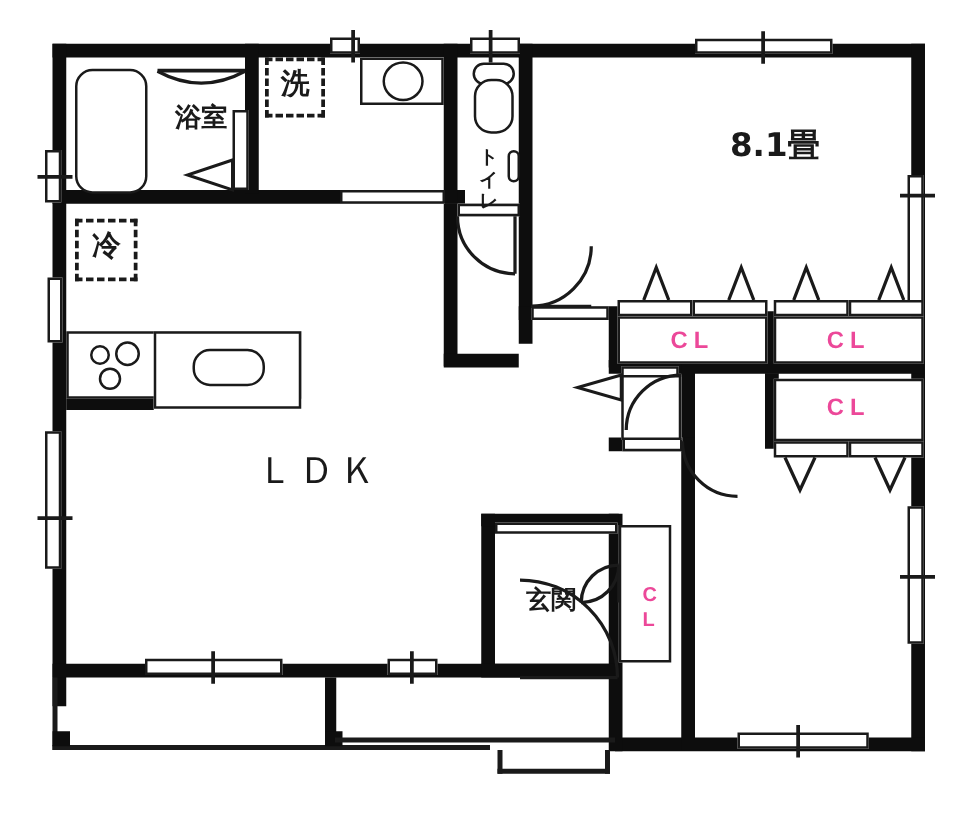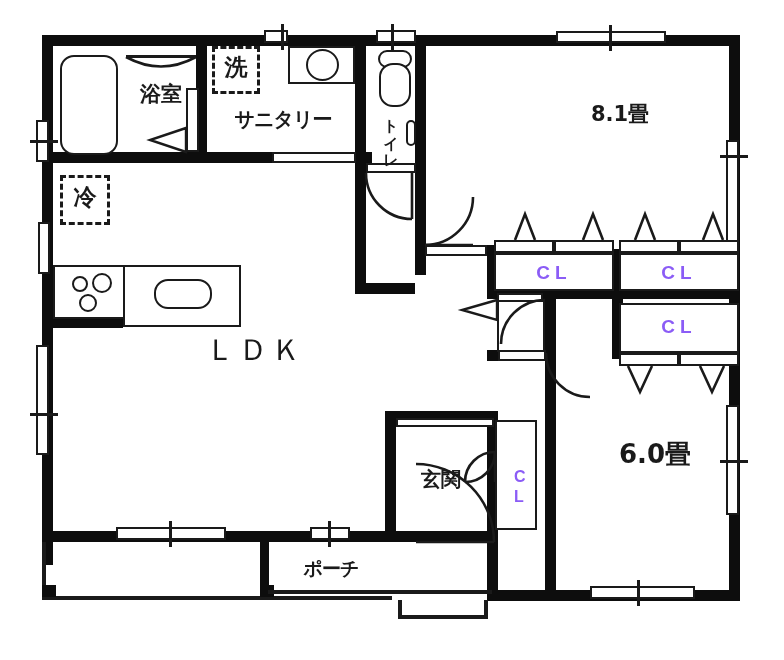--- a/index.html
+++ b/index.html
@@ -203,9 +203,6 @@
     <span>浴室</span>
   </div>
 
-  <div class="lbl jp" style="left:212px;top:108px;width:142px;font-size:20px;letter-spacing:-1px;">
-    <span>サニタリー</span>
-  </div>
 
   <div class="vlbl" style="left:381px;top:108px;font-size:15px;">
     <span>トイレ</span>

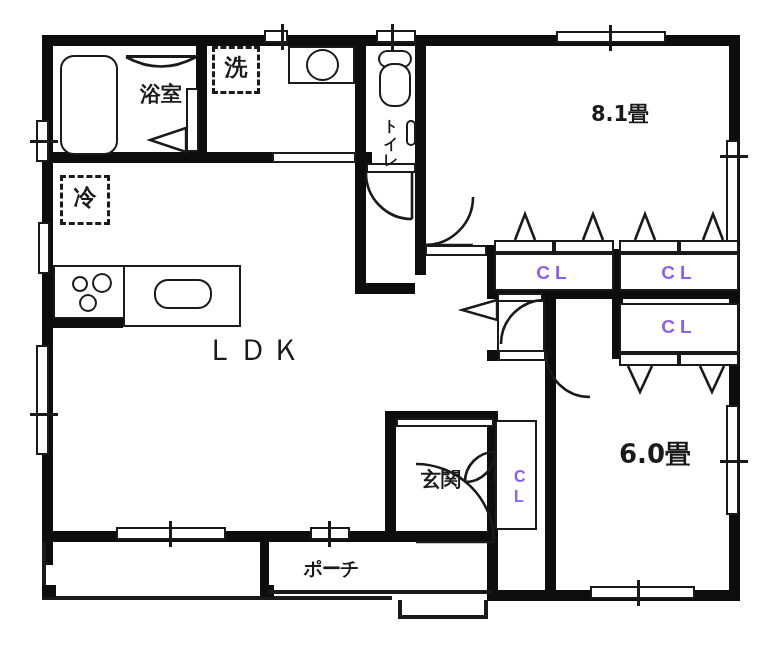--- a/index.html
+++ b/index.html
@@ -209,7 +209,7 @@
   </div>
 
   <div class="lbl jp" style="left:500px;top:103px;width:240px;font-size:27px;">
-    <div style="font-size:21px;">8.1畳</div>
+    <div style="font-size:26px;">8.1畳</div>
   </div>
 
   <div class="lbl" style="left:140px;top:333px;width:230px;font-size:30px;letter-spacing:3px;font-weight:600;">

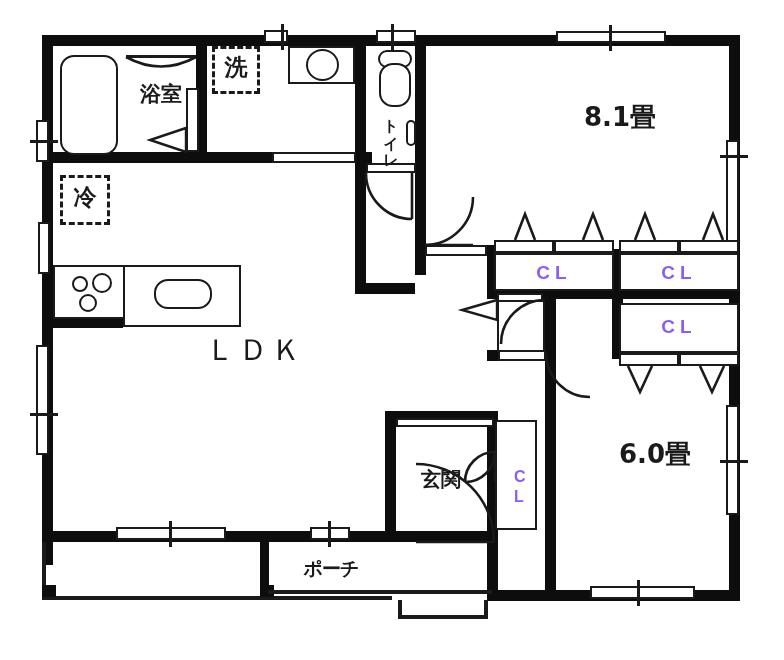--- a/index.html
+++ b/index.html
@@ -16,7 +16,7 @@
   .jp{font-family:"DejaVu Sans","Liberation Sans",sans-serif;font-weight:700;}
   .vlbl{position:absolute;color:#1a1a1a;writing-mode:vertical-rl;
         font-family:"DejaVu Sans",sans-serif;font-weight:700;letter-spacing:1px;}
-  .cl{position:absolute;color:#8b5cf6;font-weight:700;letter-spacing:5px;
+  .cl{position:absolute;color:#ec4899;font-weight:700;letter-spacing:5px;
       font-family:"Liberation Sans",sans-serif;}
   svg.ov{position:absolute;left:0;top:0;width:784px;height:660px;pointer-events:none;}
 </style>

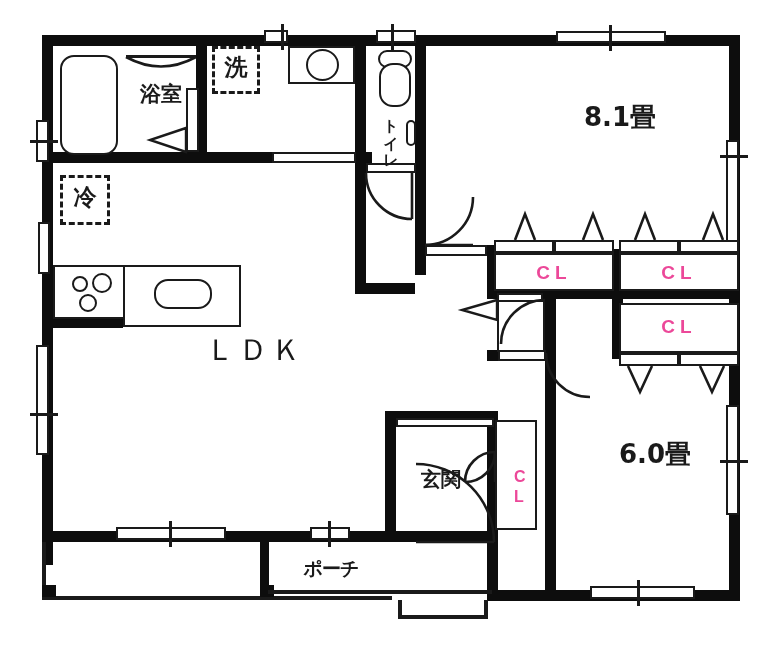--- a/index.html
+++ b/index.html
@@ -212,7 +212,7 @@
     <div style="font-size:26px;">8.1畳</div>
   </div>
 
-  <div class="lbl" style="left:140px;top:333px;width:230px;font-size:30px;letter-spacing:3px;font-weight:600;">
+  <div class="lbl" style="left:140px;top:360px;width:230px;font-size:30px;letter-spacing:3px;font-weight:600;">
     <div class="jp" style="font-weight:500;">ＬＤＫ</div>
   </div>
 

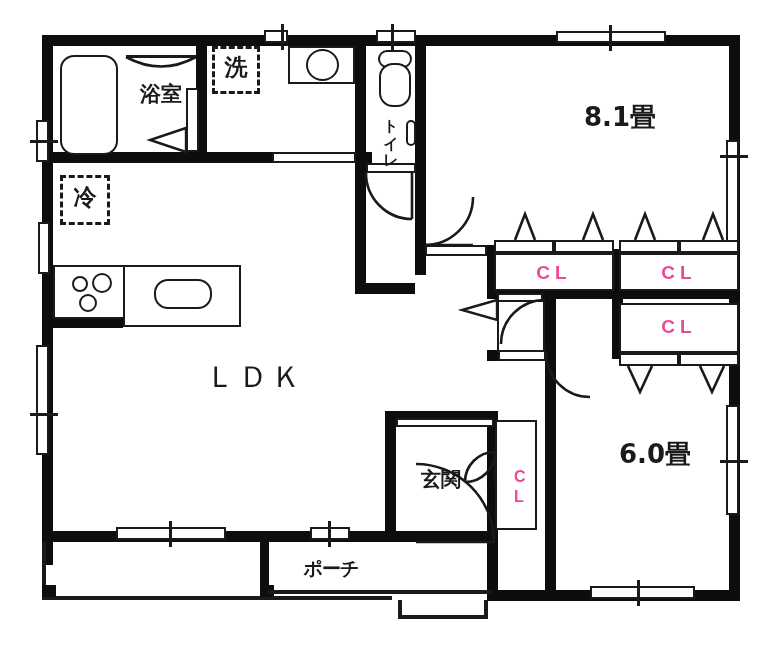--- a/index.html
+++ b/index.html
@@ -217,7 +217,6 @@
   </div>
 
   <div class="lbl jp" style="left:570px;top:440px;width:170px;font-size:26px;">
-    <div style="font-size:26px;">6.0畳</div>
   </div>
 
   <div class="lbl jp" style="left:398px;top:468px;width:86px;font-size:20px;">

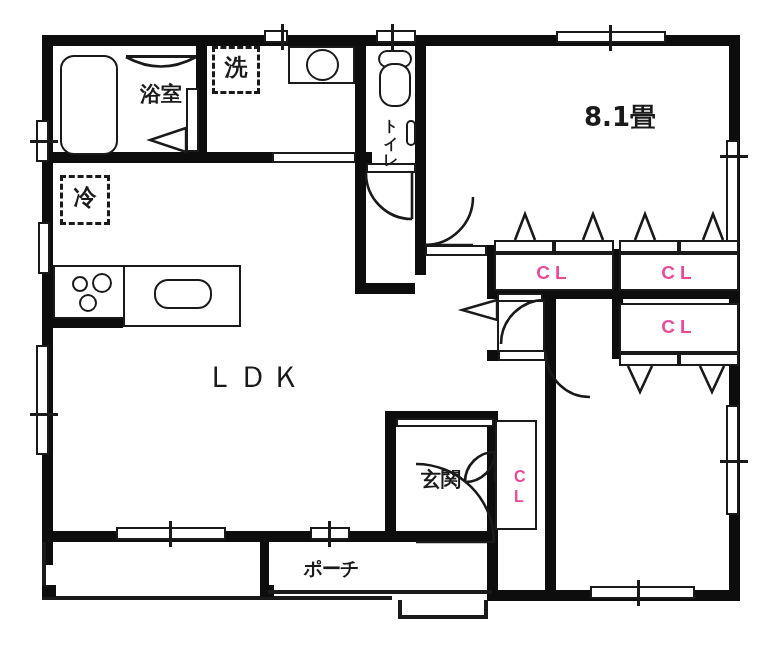--- a/index.html
+++ b/index.html
@@ -223,9 +223,6 @@
     <span>玄関</span>
   </div>
 
-  <div class="lbl jp" style="left:276px;top:558px;width:110px;font-size:19px;letter-spacing:-1px;">
-    <span>ポーチ</span>
-  </div>
 
 </div>
 

